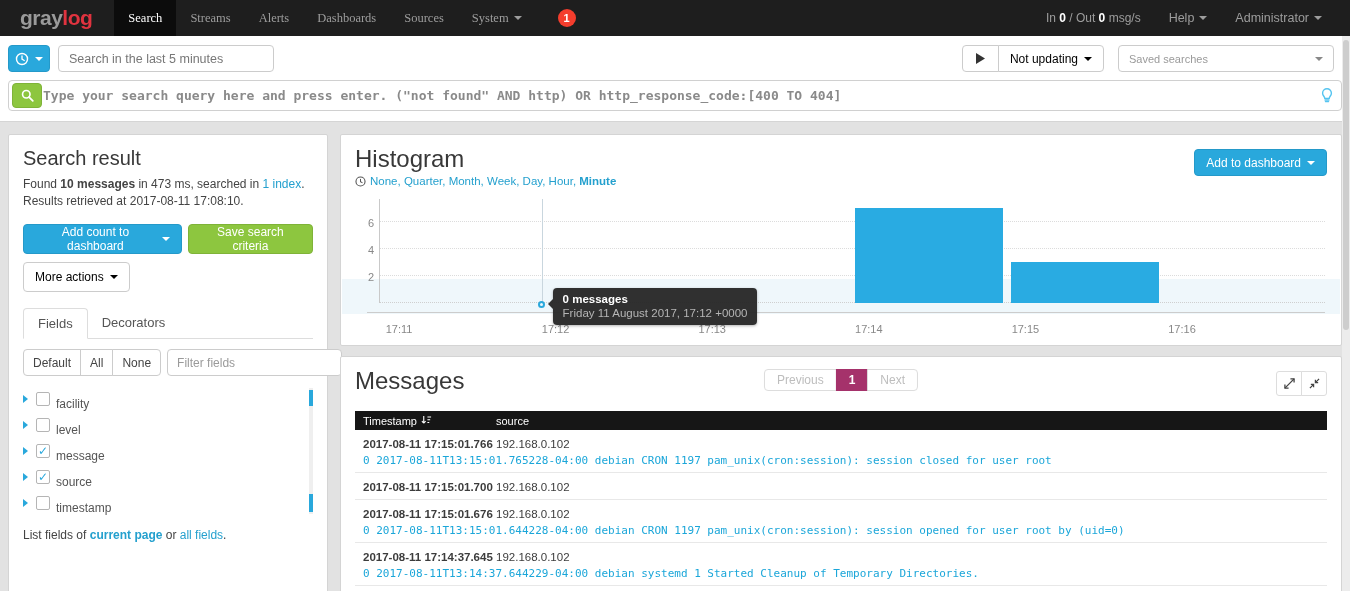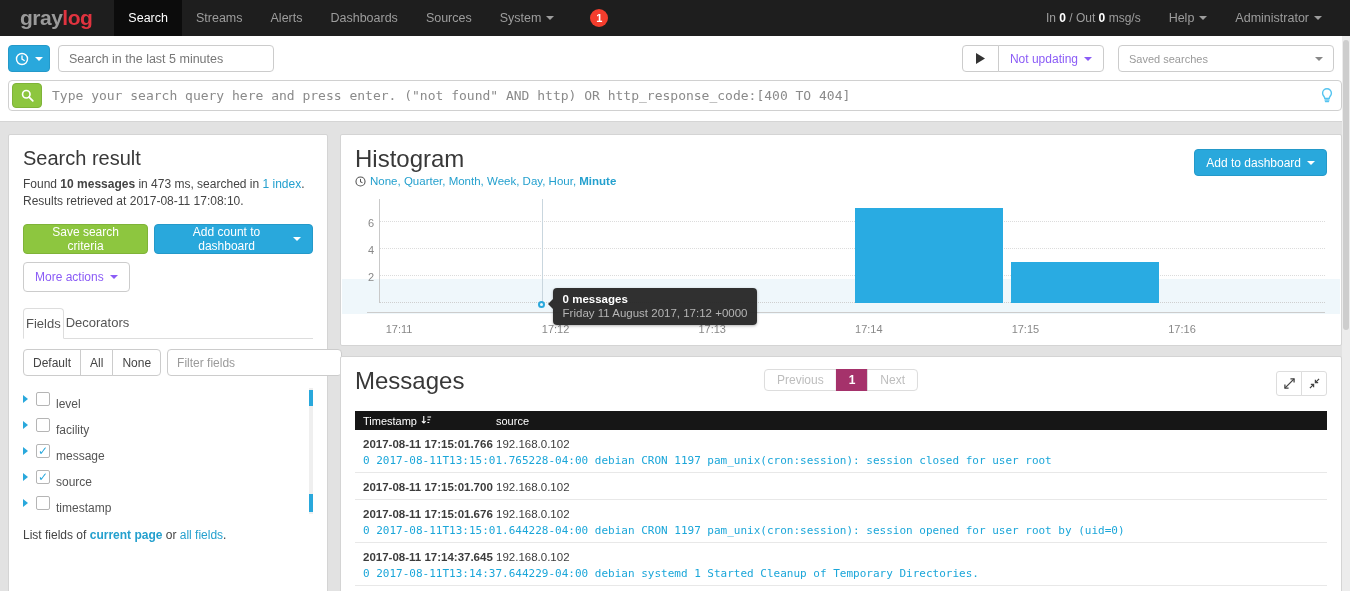--- a/index.html
+++ b/index.html
@@ -11,7 +11,7 @@
   .navbar { position:absolute; top:0; left:0; right:0; height:36px; background:#1e1e1e; display:flex; align-items:stretch; z-index:30;text-align:right; }
   .brand { display:flex; align-items:center; padding:0 22px 0 20px; font-size:21px; font-weight:bold; letter-spacing:-0.5px; }
   .brand .g1 { color:#9a9a9a; } .brand .g2 { color:#e0333f; }
-  .nav-items { display:flex; align-items:stretch; }
+  .nav-items { display:flex; align-items:stretch;font-family:Liberation Serif, serif; }
   .nav-item { display:flex; align-items:center; gap:5px; padding:0 14px; font-size:12.5px; color:#9d9d9d; cursor:pointer; }
   .nav-item.active { background:#0c0c0c; color:#ffffff; }
   .caret { display:inline-block; width:0; height:0; border-left:4px solid transparent; border-right:4px solid transparent; border-top:4px solid currentColor; }

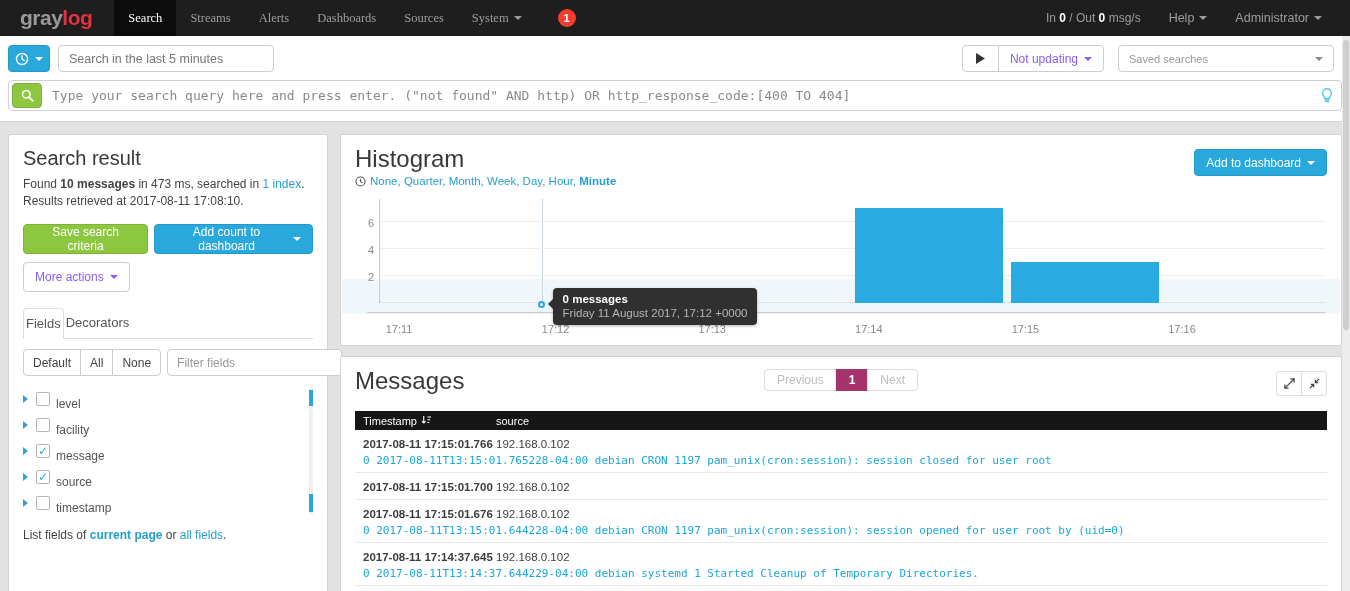--- a/index.html
+++ b/index.html
@@ -26,7 +26,7 @@
   .btn { border:1px solid transparent; border-radius:4px; font-size:12px; display:inline-flex; align-items:center; gap:6px; cursor:pointer; }
   .btn-blue { background:#29a8dc; border-color:#2499c9; color:#fff; }
   .btn-green { background:#8dc63f; border-color:#7fb338; color:#fff; }
-  .btn-default { background:#fff; border-color:#cccccc; color:#8b5cf6; }
+  .btn-default { background:#fff; border-color:#cccccc; color:#000000; }
   .timerange-btn { width:42px; height:27px; justify-content:center; }
   .timerange-input { width:216px; height:27px; margin-left:8px; border:1px solid #ccc; border-radius:4px; padding:0 10px; font-size:12.5px; color:#777; font-family:inherit; outline:none; }
   .row1-right { margin-left:auto; display:flex; align-items:center; gap:0; }

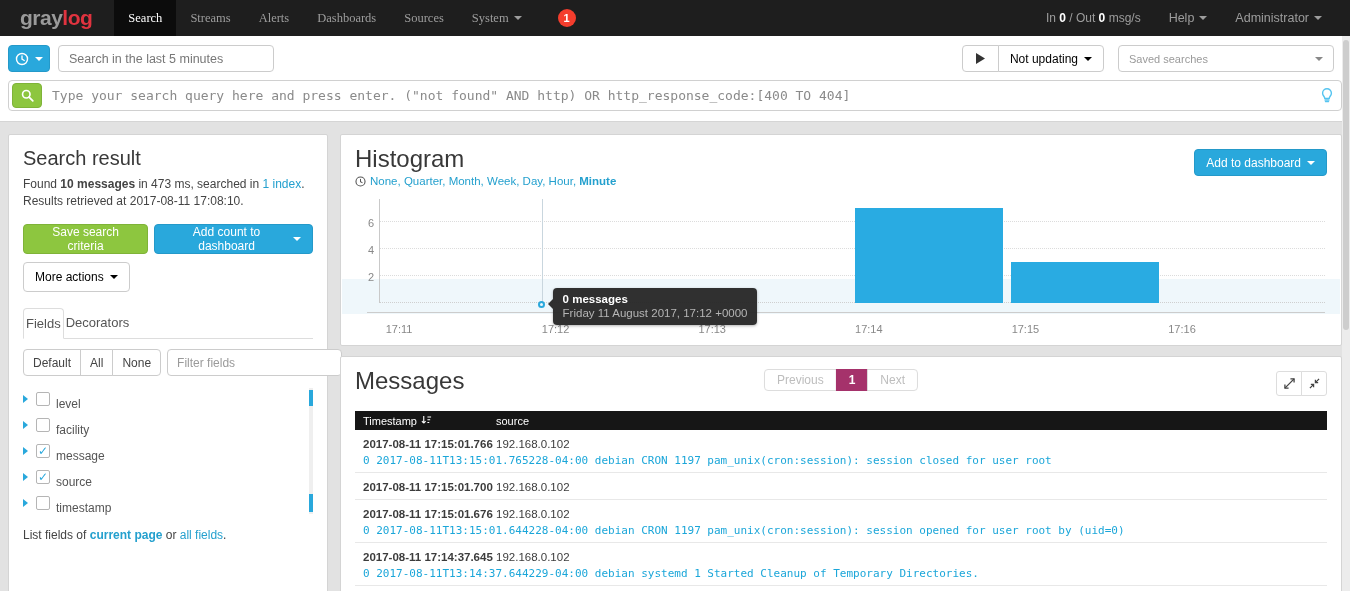--- a/index.html
+++ b/index.html
@@ -36,7 +36,7 @@
   .saved-select .caret { color:#888; }
   .query-row { margin-top:8px; height:31px; border:1px solid #d0d0d0; border-radius:4px; display:flex; align-items:center; padding:0 8px 0 3px; background:#fff; }
   .query-btn { width:30px; height:25px; justify-content:center; font-size:12px; }
-  .query-input { flex:1; border:none; outline:none; margin-left:10px; font-size:13px; color:#3c3c3c; }
+  .query-input { flex:1; border:none; outline:none; margin-left:1px; font-size:13px; color:#3c3c3c;font-weight:bold; }
   .query-input::placeholder { color:#8a8a8a; opacity:1; }
   .bulb-icon { flex:0 0 auto; }
 

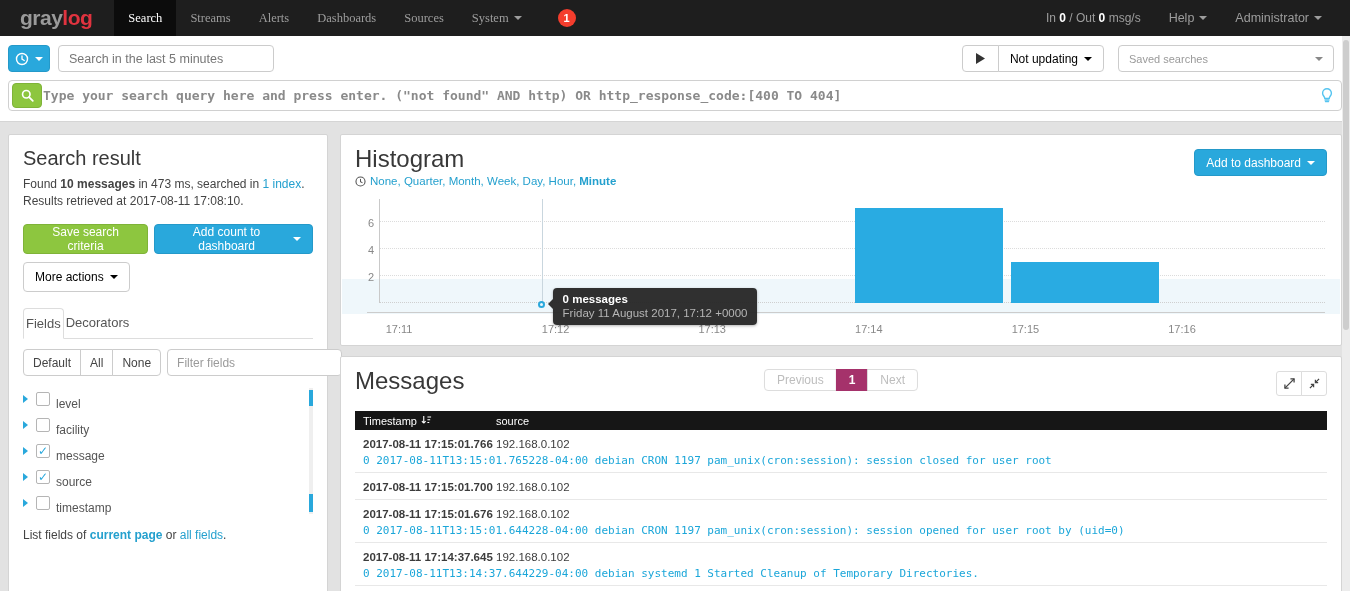--- a/index.html
+++ b/index.html
@@ -210,12 +210,12 @@
   <div class="result-line"><span>Found </span><b>10 messages</b><span> in 473 ms, searched in </span><a class="link">1 index</a><span>.</span></div>
   <div class="result-line">Results retrieved at 2017-08-11 17:08:10.</div>
   <div class="sb-buttons">
+    <button class="btn btn-blue">
+        <span>Add count to dashboard</span>
+        <span class="caret"></span>
+      </button>
     <button class="btn btn-green">
         <span>Save search criteria</span>
-      </button>
-    <button class="btn btn-blue">
-        <span>Add count to dashboard</span>
-        <span class="caret"></span>
       </button>
   </div>
   <button class="btn btn-default more-actions">

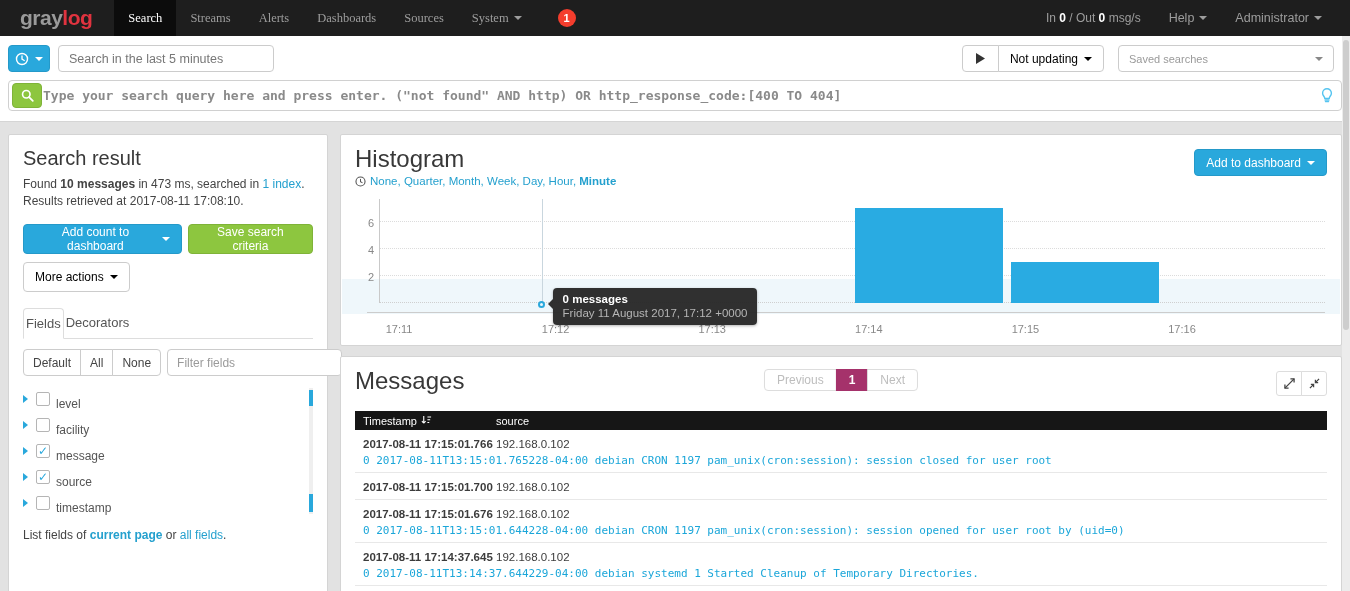--- a/index.html
+++ b/index.html
@@ -54,7 +54,7 @@
   .sb-buttons .btn, .more-actions { height:30px; padding:0 11px; font-size:12px; }
   .more-actions { margin-top:8px; }
   .sb-tabs { margin-top:16px; display:flex; border-bottom:1px solid #ddd; }
-  .sb-tab { font-size:13px; color:#555; padding:7px 2px; cursor:pointer; }
+  .sb-tab { font-size:13px; color:#555; padding:7px 14px; cursor:pointer; }
   .sb-tab.active { background:#fff; border:1px solid #ddd; border-bottom:1px solid #fff; border-radius:4px 4px 0 0; margin-bottom:-1px; }
   .fields-toolbar { margin-top:10px; display:flex; }
   .group-btn { border:1px solid #ccc; background:#fff; color:#444; font-size:12px; height:27px; padding:0 9px; cursor:pointer; }

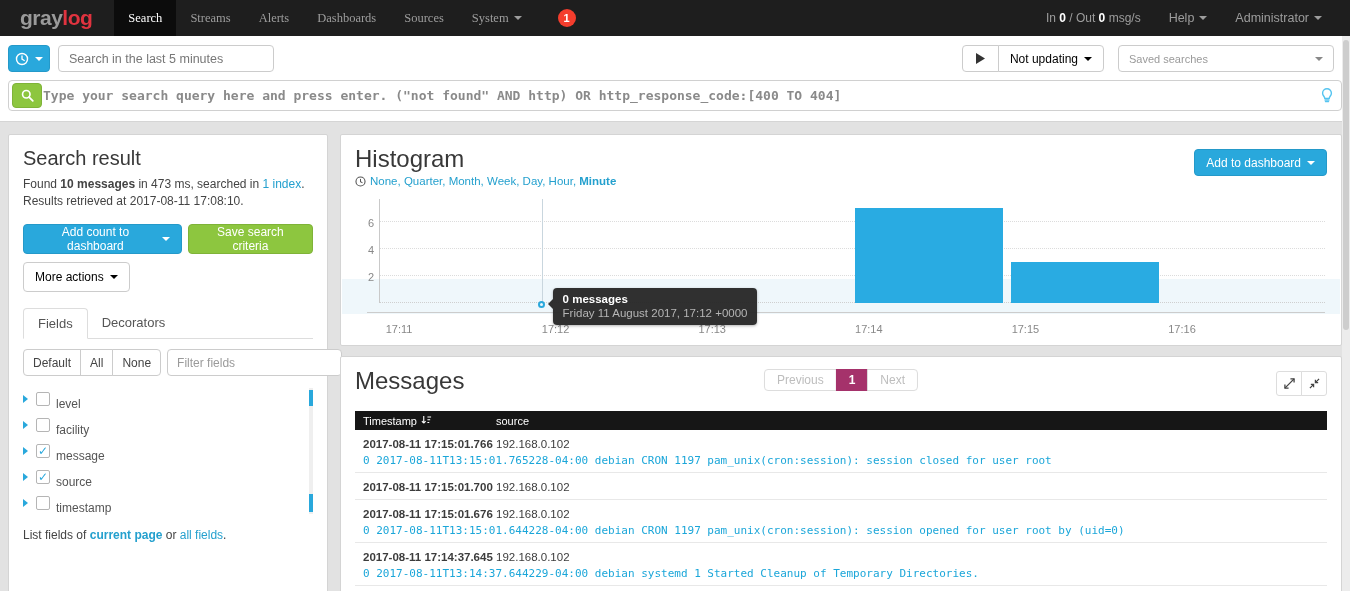--- a/index.html
+++ b/index.html
@@ -237,12 +237,12 @@
   <div class="field-row">
         <span class="field-caret"></span>
         <span class="checkbox"></span>
+        <span class="field-label">facility</span>
+      </div>
+      <div class="field-row">
+        <span class="field-caret"></span>
+        <span class="checkbox"></span>
         <span class="field-label">level</span>
-      </div>
-      <div class="field-row">
-        <span class="field-caret"></span>
-        <span class="checkbox"></span>
-        <span class="field-label">facility</span>
       </div>
       <div class="field-row">
         <span class="field-caret"></span>

